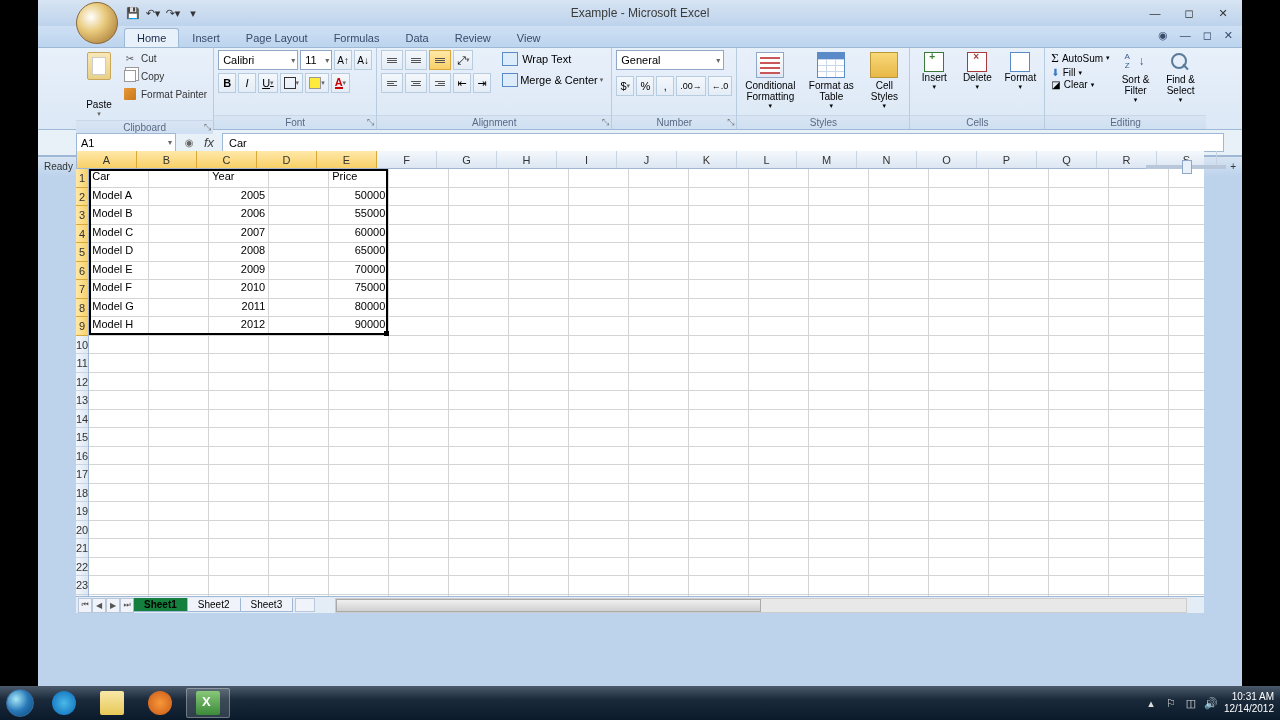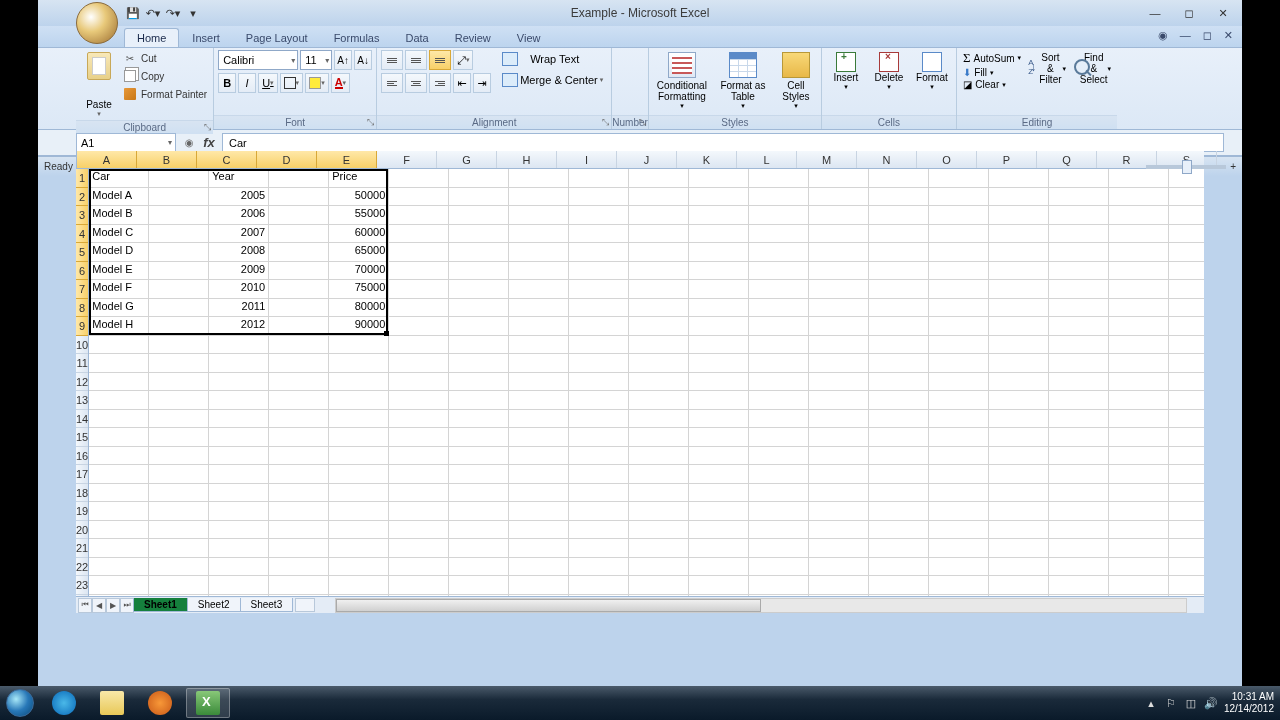--- a/index.html
+++ b/index.html
@@ -62,7 +62,7 @@
 .align-row { display: flex; gap: 2px; }
 .align-ico { display: flex; flex-direction: column; gap: 1px; padding: 2px; }
 .align-ico span { width: 10px; height: 1px; background: #555; display: block; }
-.wrap-btn { display: flex; align-items: center; gap: 12px; font-size: 11px; cursor: pointer; padding: 2px 4px; }
+.wrap-btn { display: flex; align-items: center; gap: 4px; font-size: 11px; cursor: pointer; padding: 2px 4px; }
 .wrap-ico { width: 16px; height: 14px; border: 1px solid #5a8ac8; background: #dcecfa; }
 .merge-btn { display: flex; align-items: center; gap: 2px; font-size: 11px; cursor: pointer; padding: 2px 4px; }
 

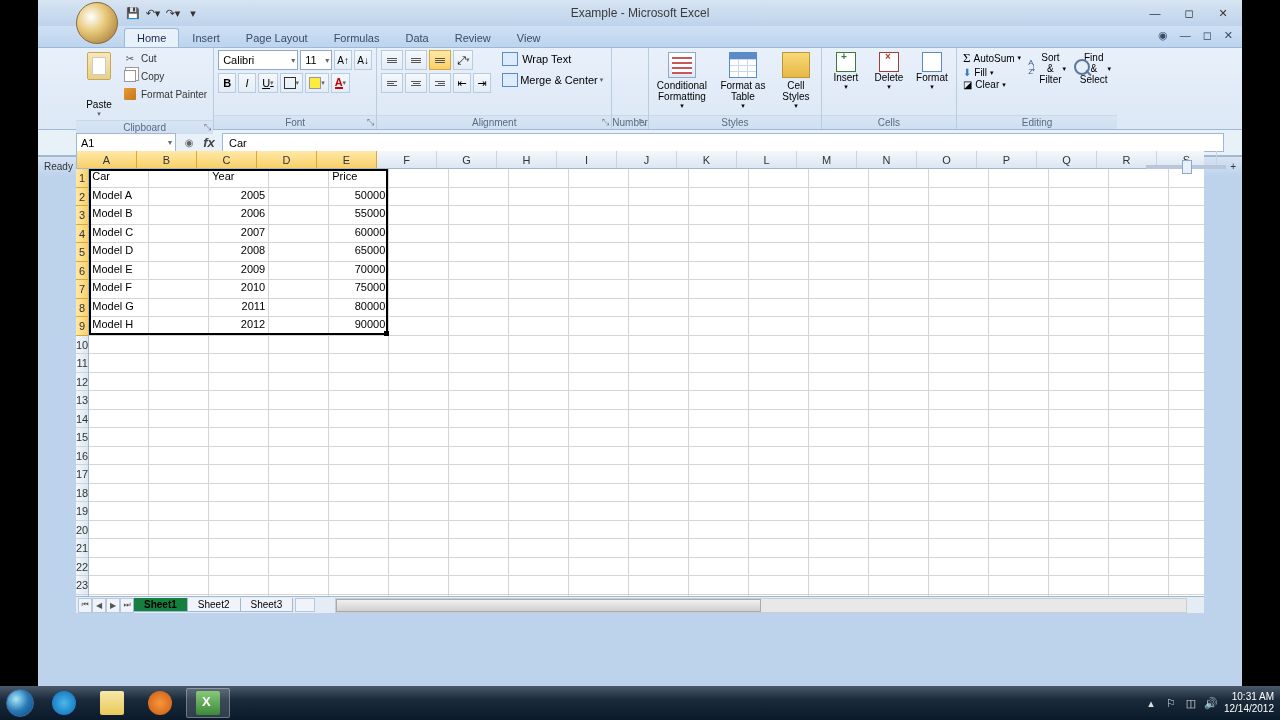--- a/index.html
+++ b/index.html
@@ -333,6 +333,16 @@
     </div>
 
     <div class="group">
+      <div class="group-body" style="flex-direction:column">
+        <div class="num-format">General</div>
+        <div class="num-row">
+          <div class="rbtn dd">$</div>
+          <div class="rbtn">%</div>
+          <div class="rbtn">,</div>
+          <div class="rbtn" style="font-size:9px">.00→</div>
+          <div class="rbtn" style="font-size:9px">←.0</div>
+        </div>
+      </div>
       <div class="group-label"><span>Number</span><span class="launcher">⤡</span></div>
     </div>
 

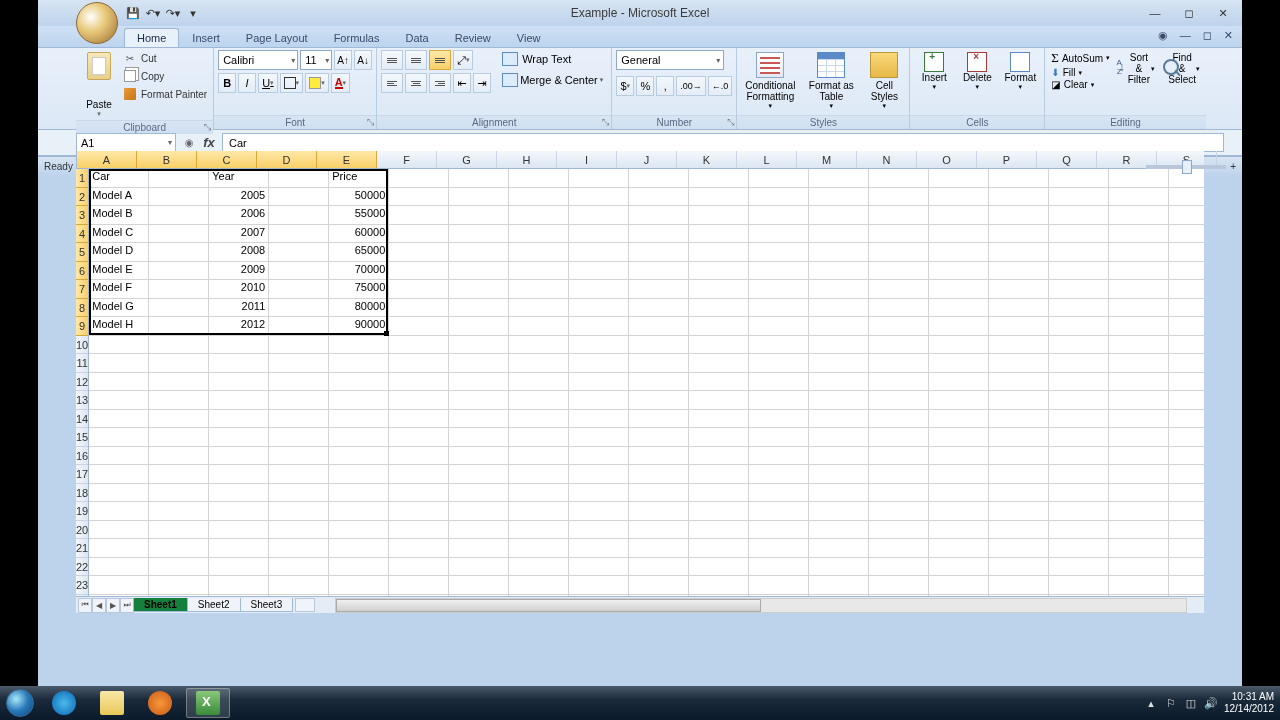--- a/index.html
+++ b/index.html
@@ -92,7 +92,7 @@
 .edit-col { display: flex; flex-direction: column; gap: 1px; }
 .edit-item { display: flex; align-items: center; gap: 3px; font-size: 10px; cursor: pointer; padding: 0 2px; white-space: nowrap; }
 .sigma { font-family: serif; font-size: 13px; }
-.edit-btn { display: flex; flex-direction: row; align-items: center; width: 42px; padding: 2px; cursor: pointer; font-size: 10px; text-align: center; }
+.edit-btn { display: flex; flex-direction: column; align-items: center; width: 42px; padding: 2px; cursor: pointer; font-size: 10px; text-align: center; }
 .sort-ico { width: 22px; height: 22px; position: relative; }
 .sort-ico::before { content: 'A\A Z'; white-space: pre; font-size: 8px; position: absolute; left: 0; top: 0; line-height: 9px; color: #3a5a8a; }
 .sort-ico::after { content: '↓'; position: absolute; right: 2px; top: 2px; color: #3a5a8a; font-size: 12px; }

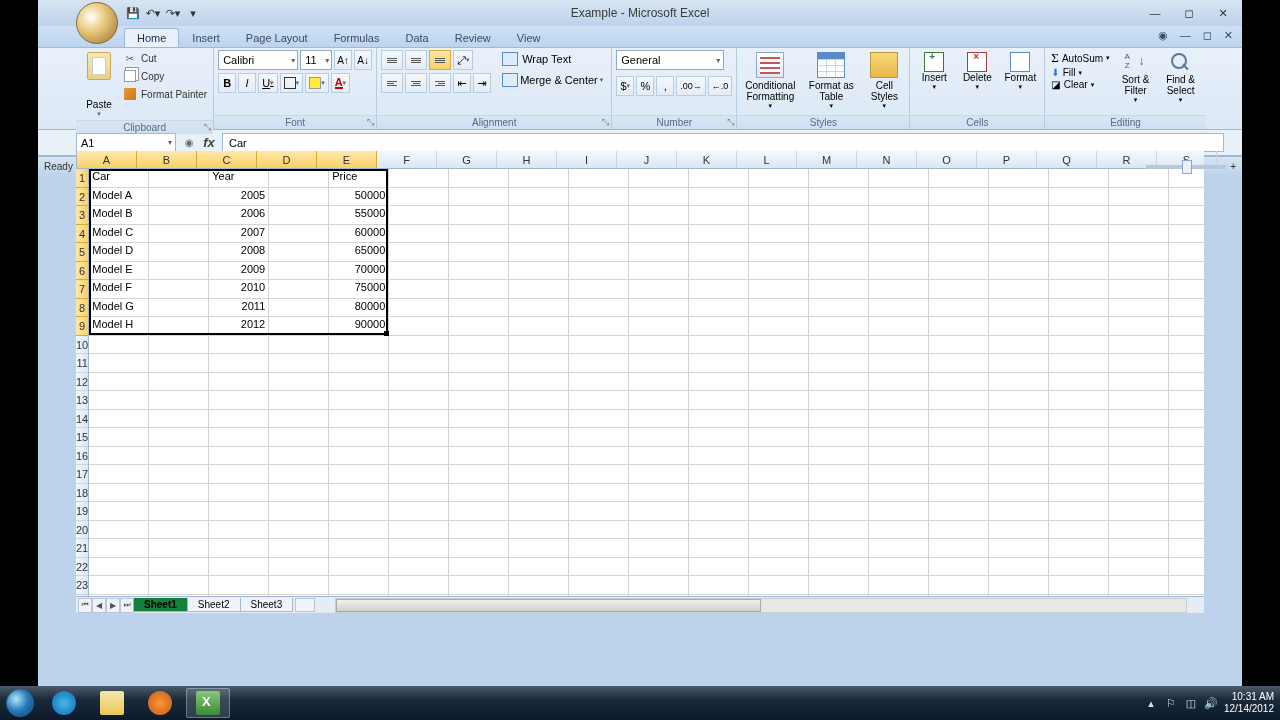--- a/index.html
+++ b/index.html
@@ -106,7 +106,7 @@
 .name-box::after { content: '▾'; position: absolute; right: 3px; font-size: 8px; color: #666; }
 .fx-btns { display: flex; gap: 2px; margin: 0 4px; }
 .fx-btn { width: 18px; height: 18px; display: flex; align-items: center; justify-content: center; font-size: 10px; color: #666; cursor: pointer; }
-.fx-label { font-style: italic; font-weight: bold; font-size: 13px; color: #444; }
+.fx-label { font-style: italic; font-weight: normal; font-size: 13px; color: #444; }
 .formula-input { flex: 1; height: 19px; background: #fff; border: 1px solid #9fb8d6; font-size: 11px; padding: 1px 6px; display: flex; align-items: center; margin-right: 18px; }
 
 

